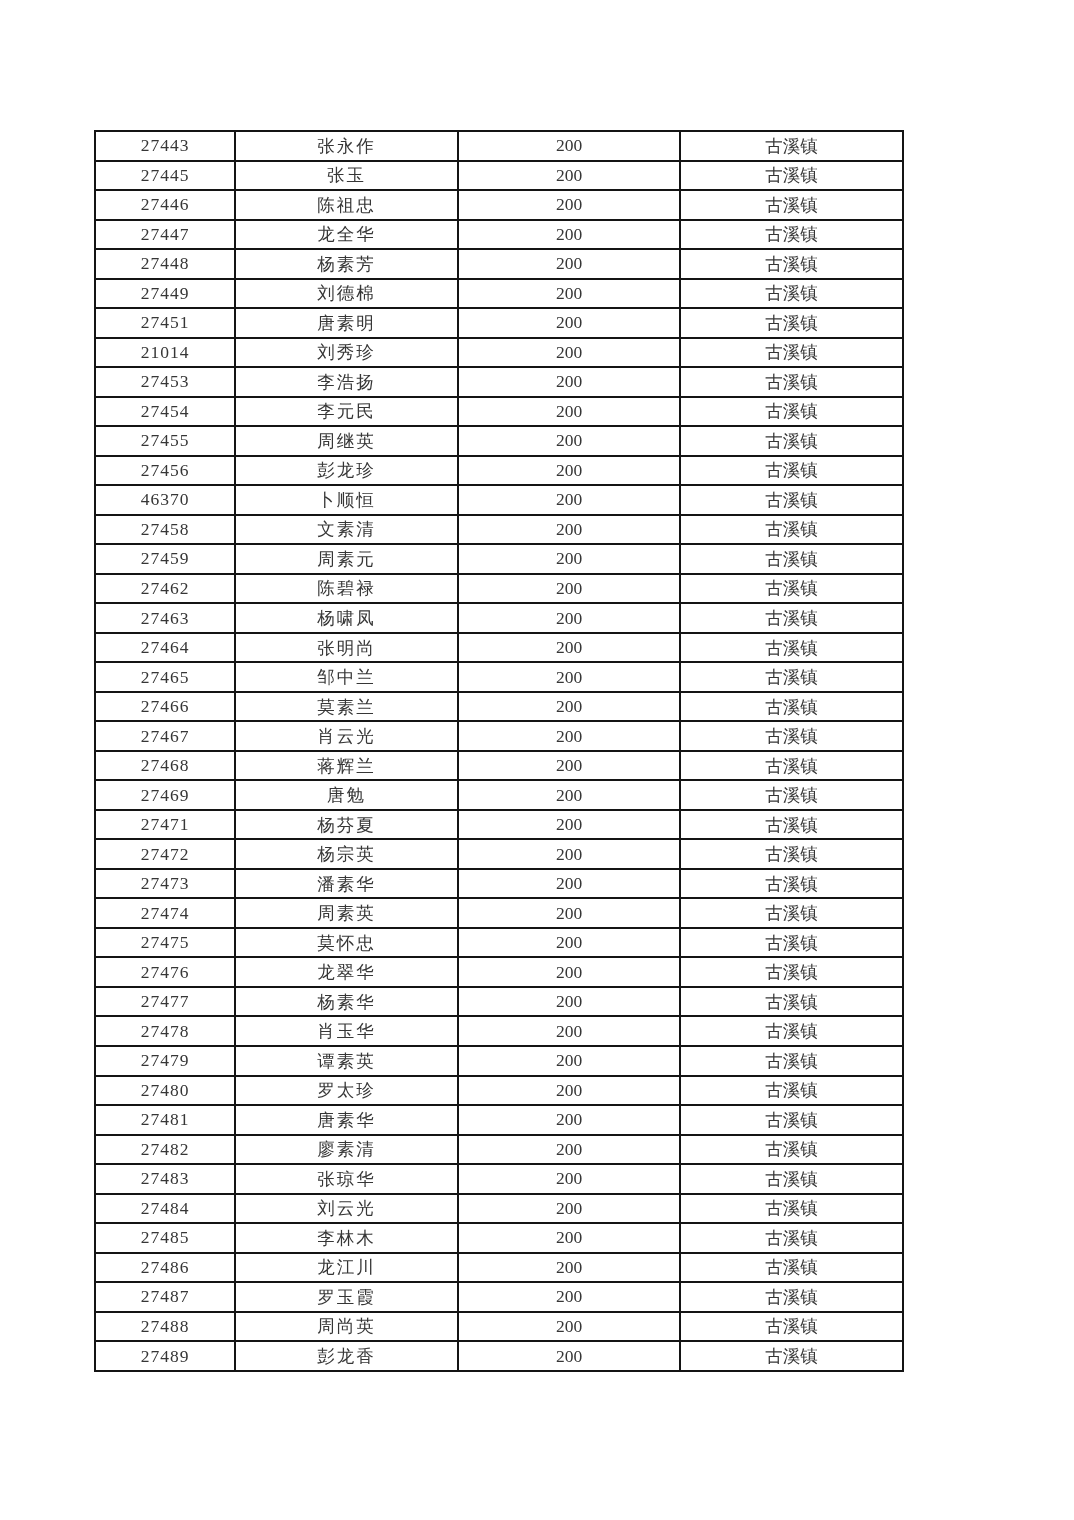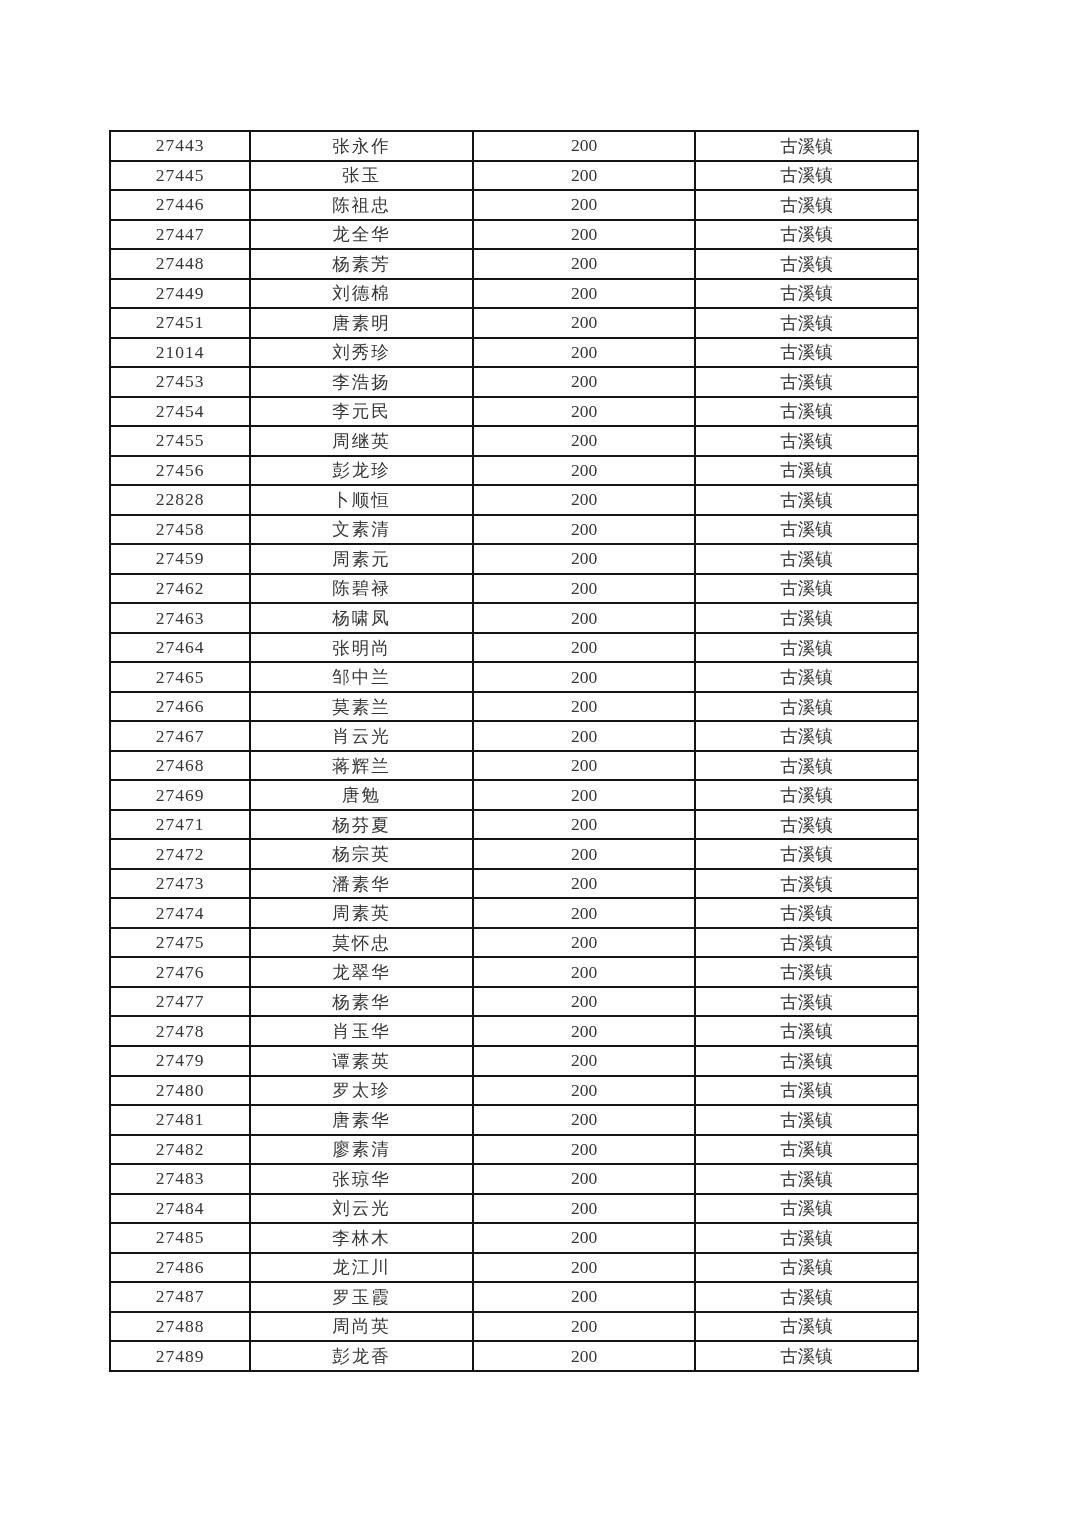--- a/index.html
+++ b/index.html
@@ -17,7 +17,7 @@
   }
   table.grid {
     position: absolute;
-    left: 109px;
+    left: 94px;
     top: 130px;
     width: 808px;
     height: 1242px;

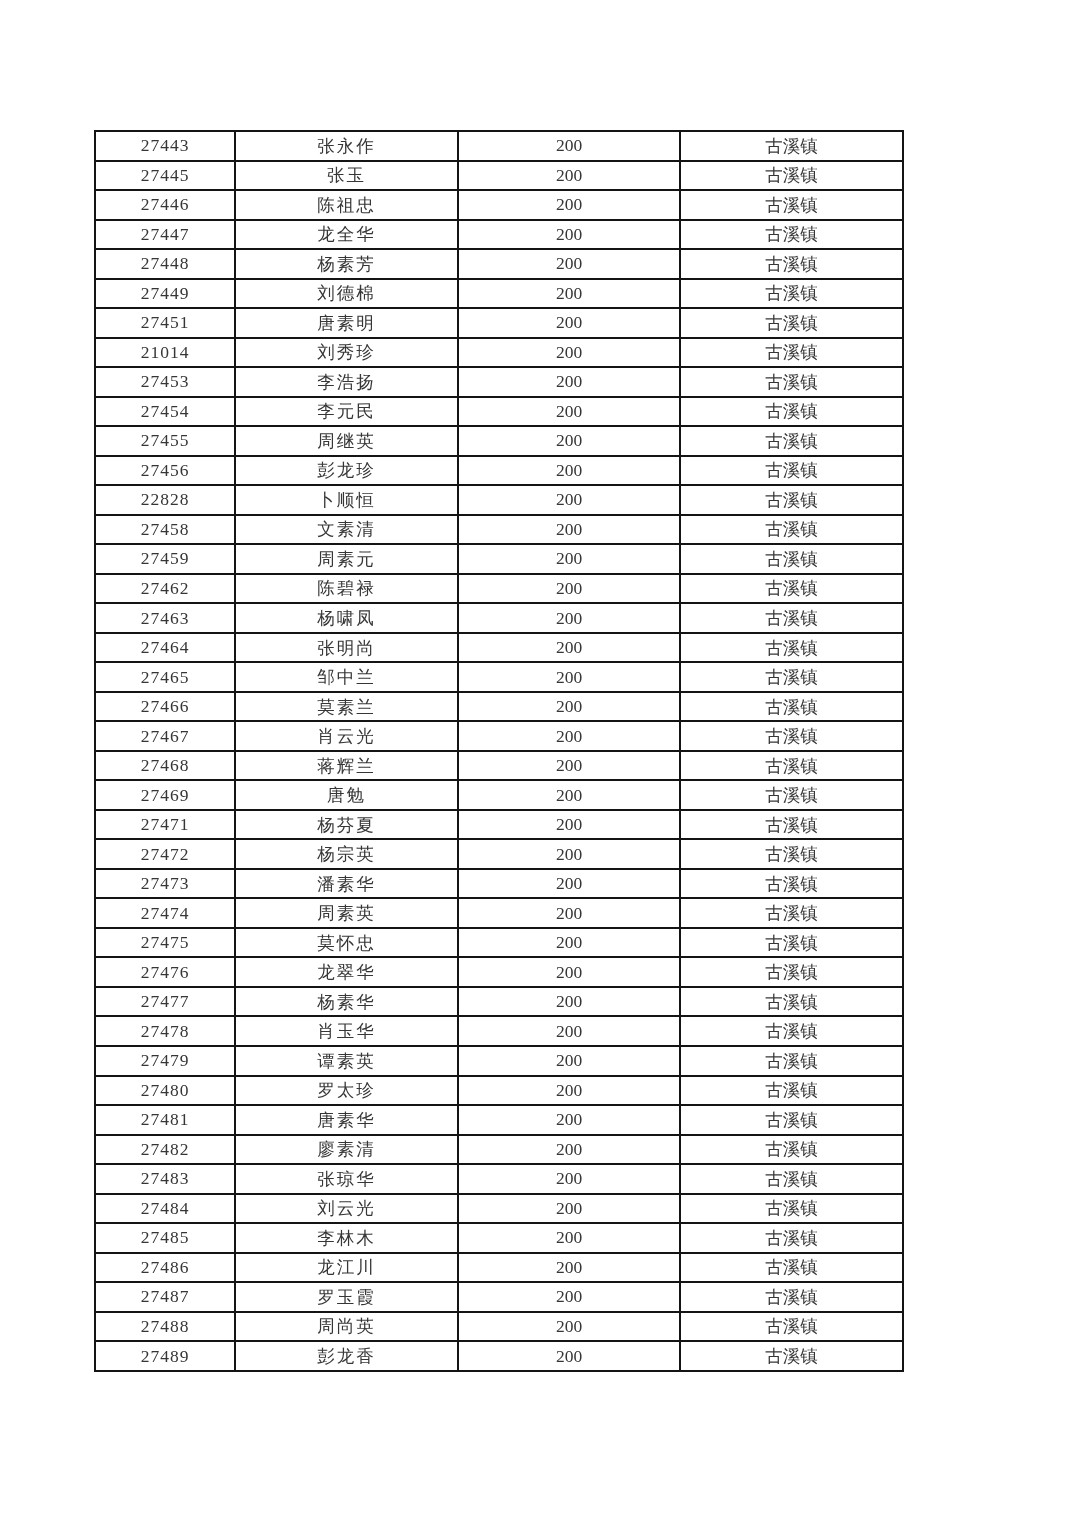--- a/index.html
+++ b/index.html
@@ -126,7 +126,7 @@
           <td class="col-town">古溪镇</td>
         </tr>
         <tr>
-          <td class="col-id">22828</td>
+          <td class="col-id">46370</td>
           <td class="col-name">卜顺恒</td>
           <td class="col-amount">200</td>
           <td class="col-town">古溪镇</td>

